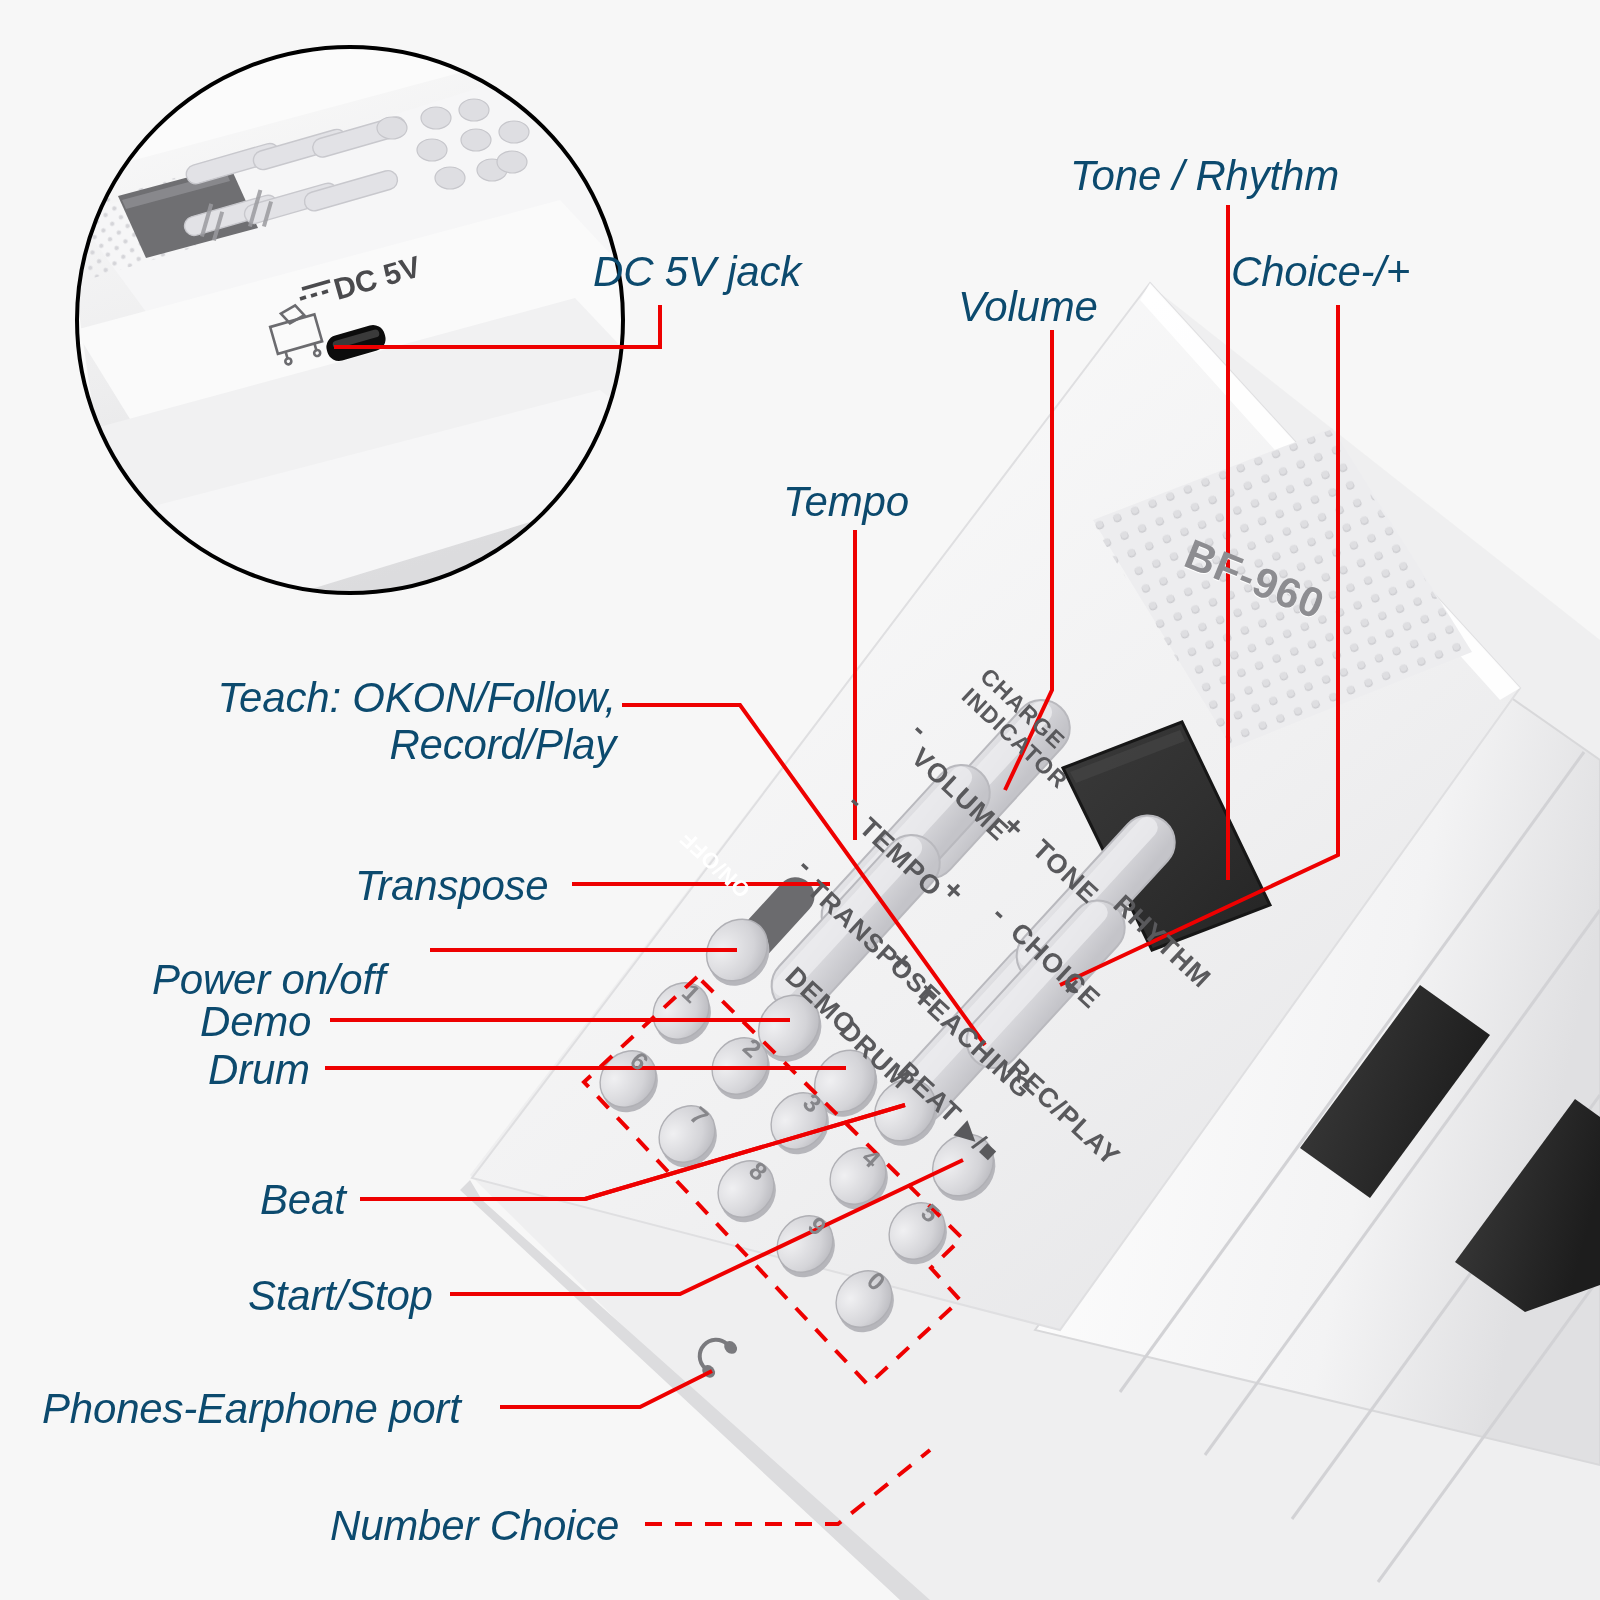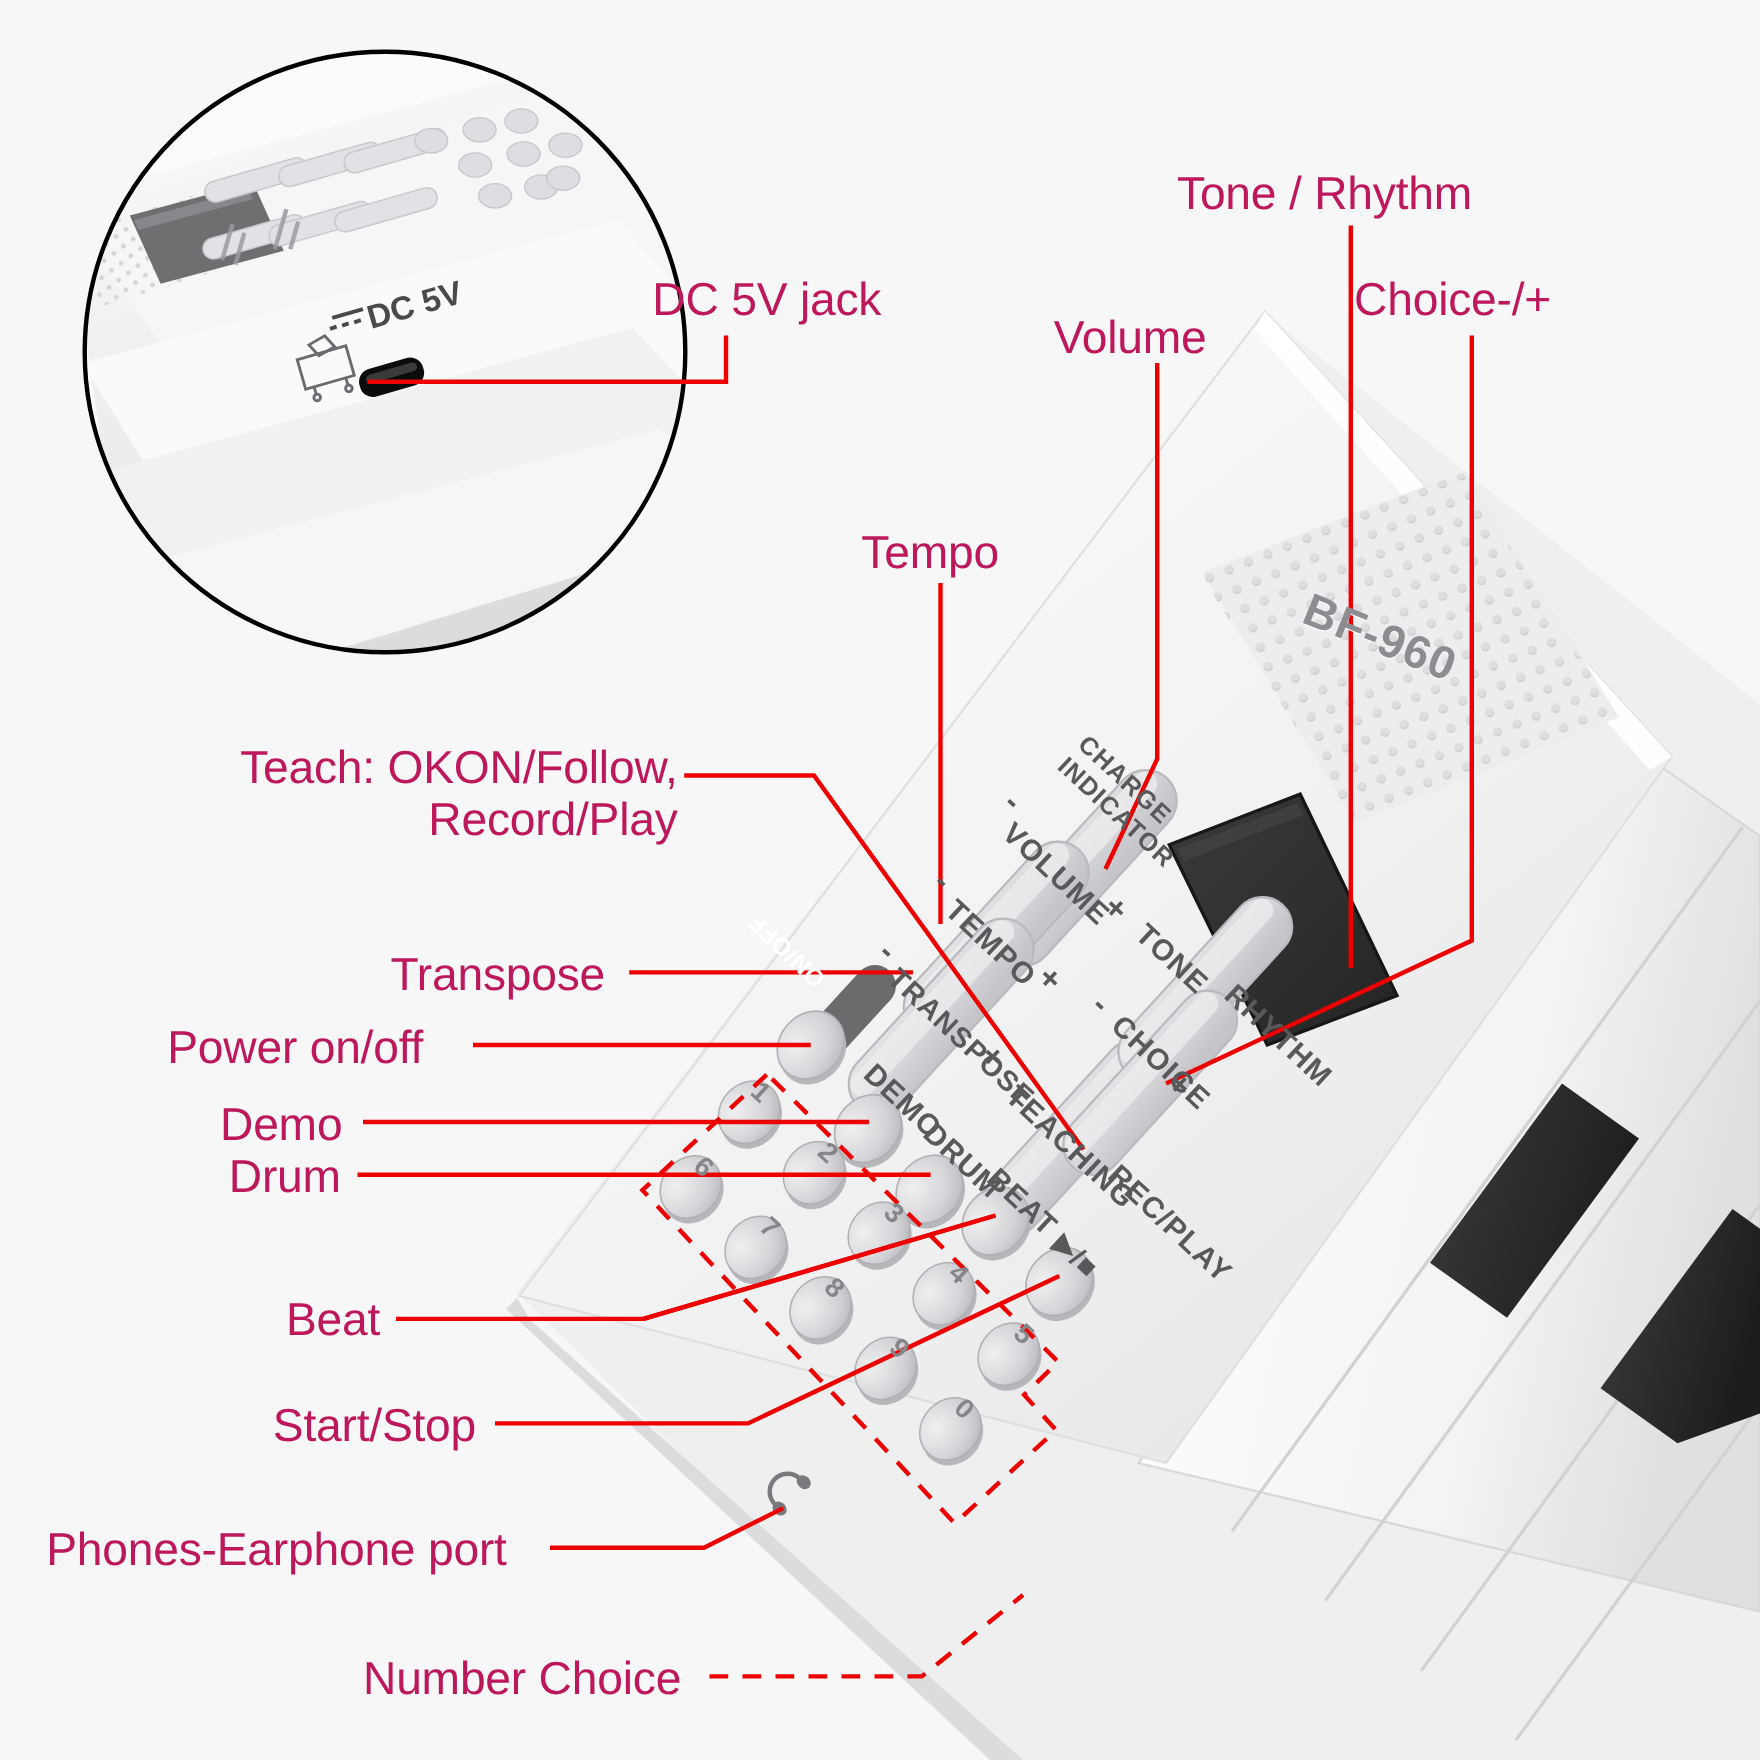--- a/index.html
+++ b/index.html
@@ -14,12 +14,13 @@
   svg.layer{position:absolute;top:0;left:0;width:1600px;height:1600px;}
   .callout{
     position:absolute;
-    color:#be185d;
+    color:#0c4a6e;
     font-family:"Liberation Sans", sans-serif;
     font-weight:400;
     white-space:pre;
     line-height:1.12;
     letter-spacing:-0.2px;
+    font-style:italic;
   }
   .c-lg{font-size:42px;}
   .panel-txt{

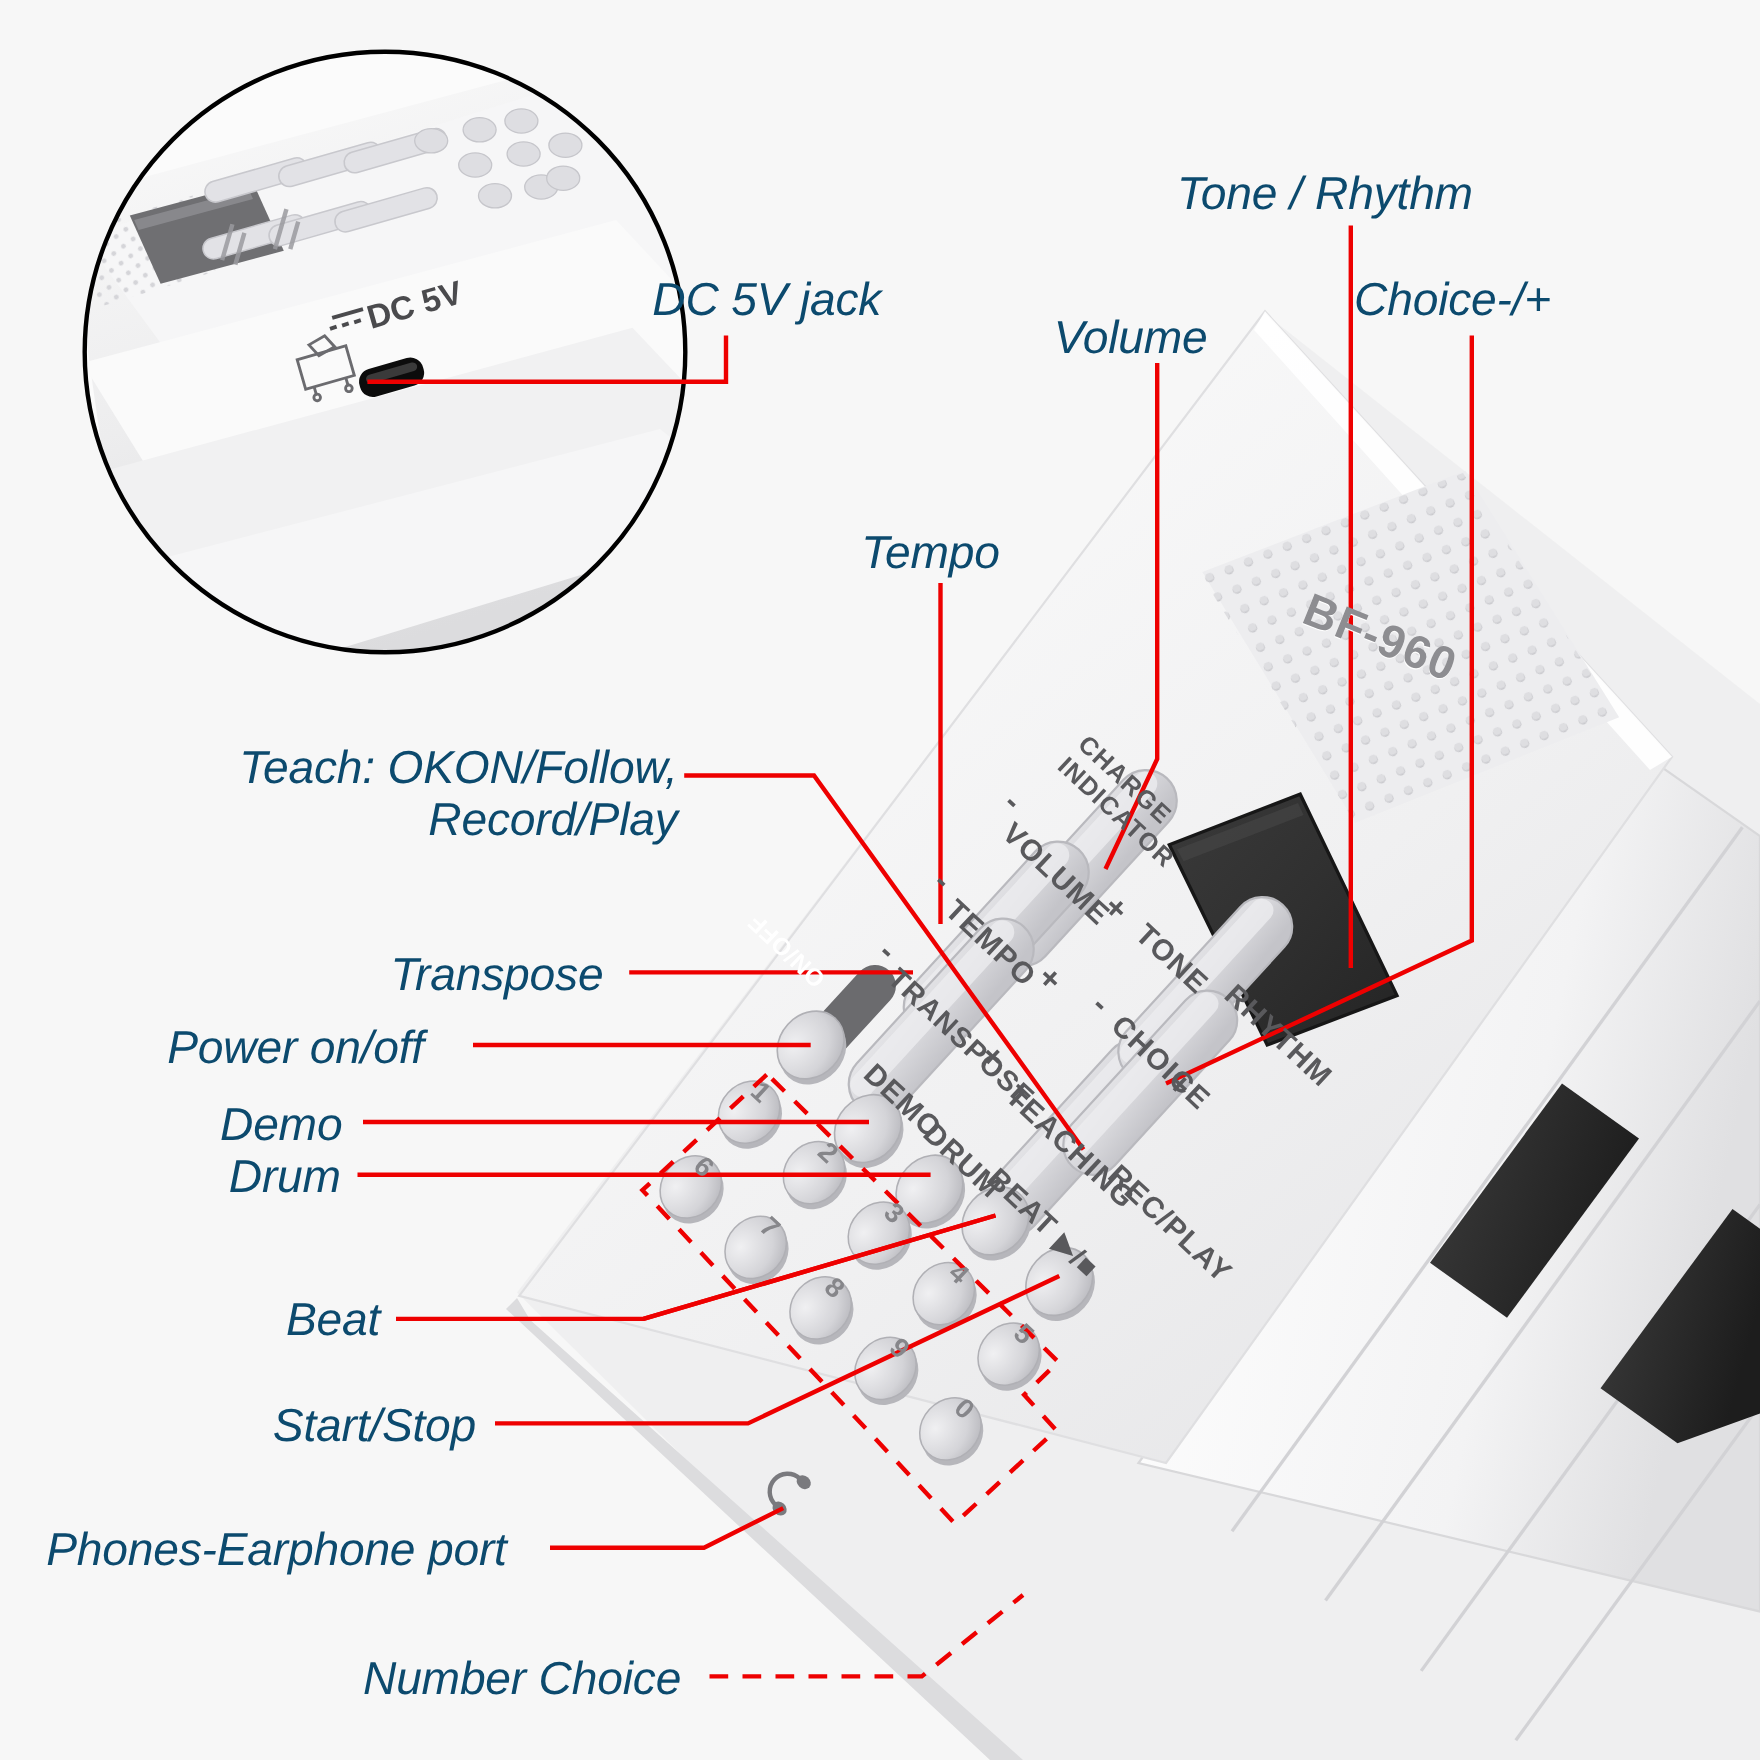--- a/index.html
+++ b/index.html
@@ -476,7 +476,7 @@
 
   <div class="callout c-lg" style="left:355px;top:862px;">Transpose</div>
 
-  <div class="callout c-lg" style="left:152px;top:928px;">Power on/off</div>
+  <div class="callout c-lg" style="left:152px;top:956px;">Power on/off</div>
 
   <div class="callout c-lg" style="left:200px;top:998px;">Demo</div>
 

